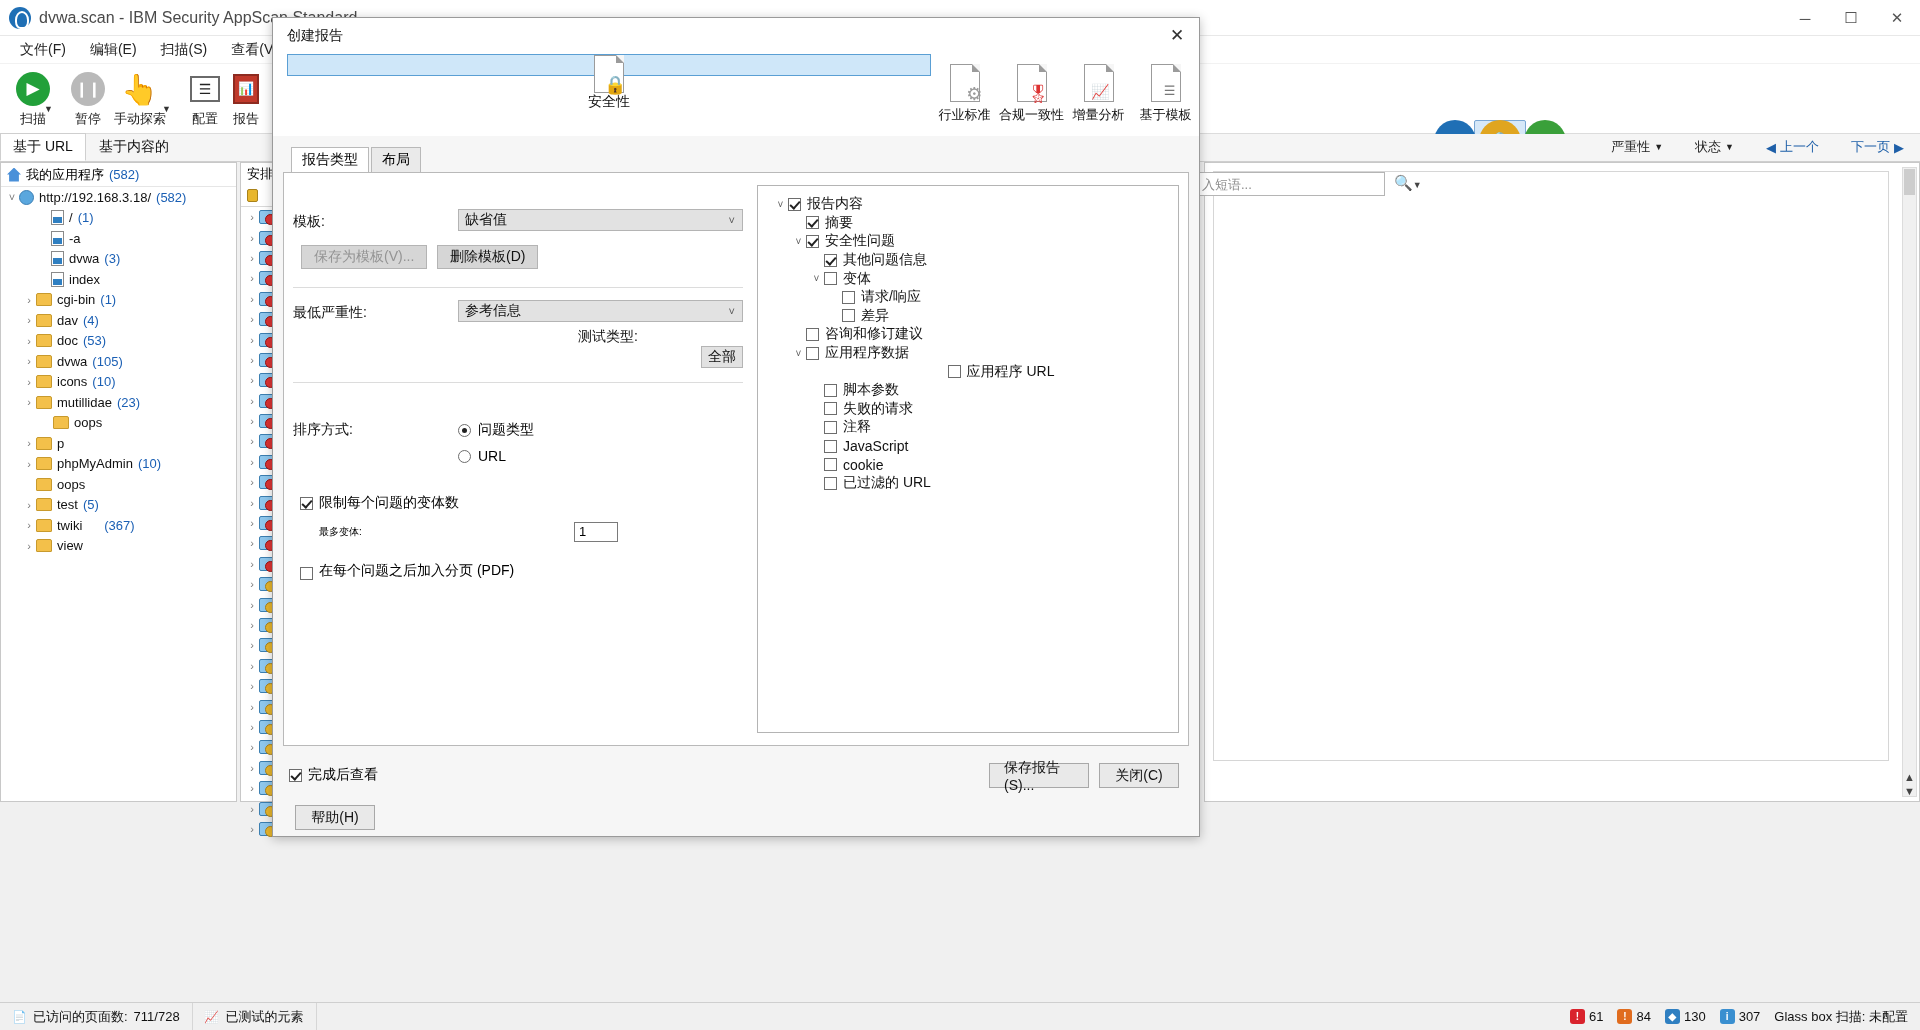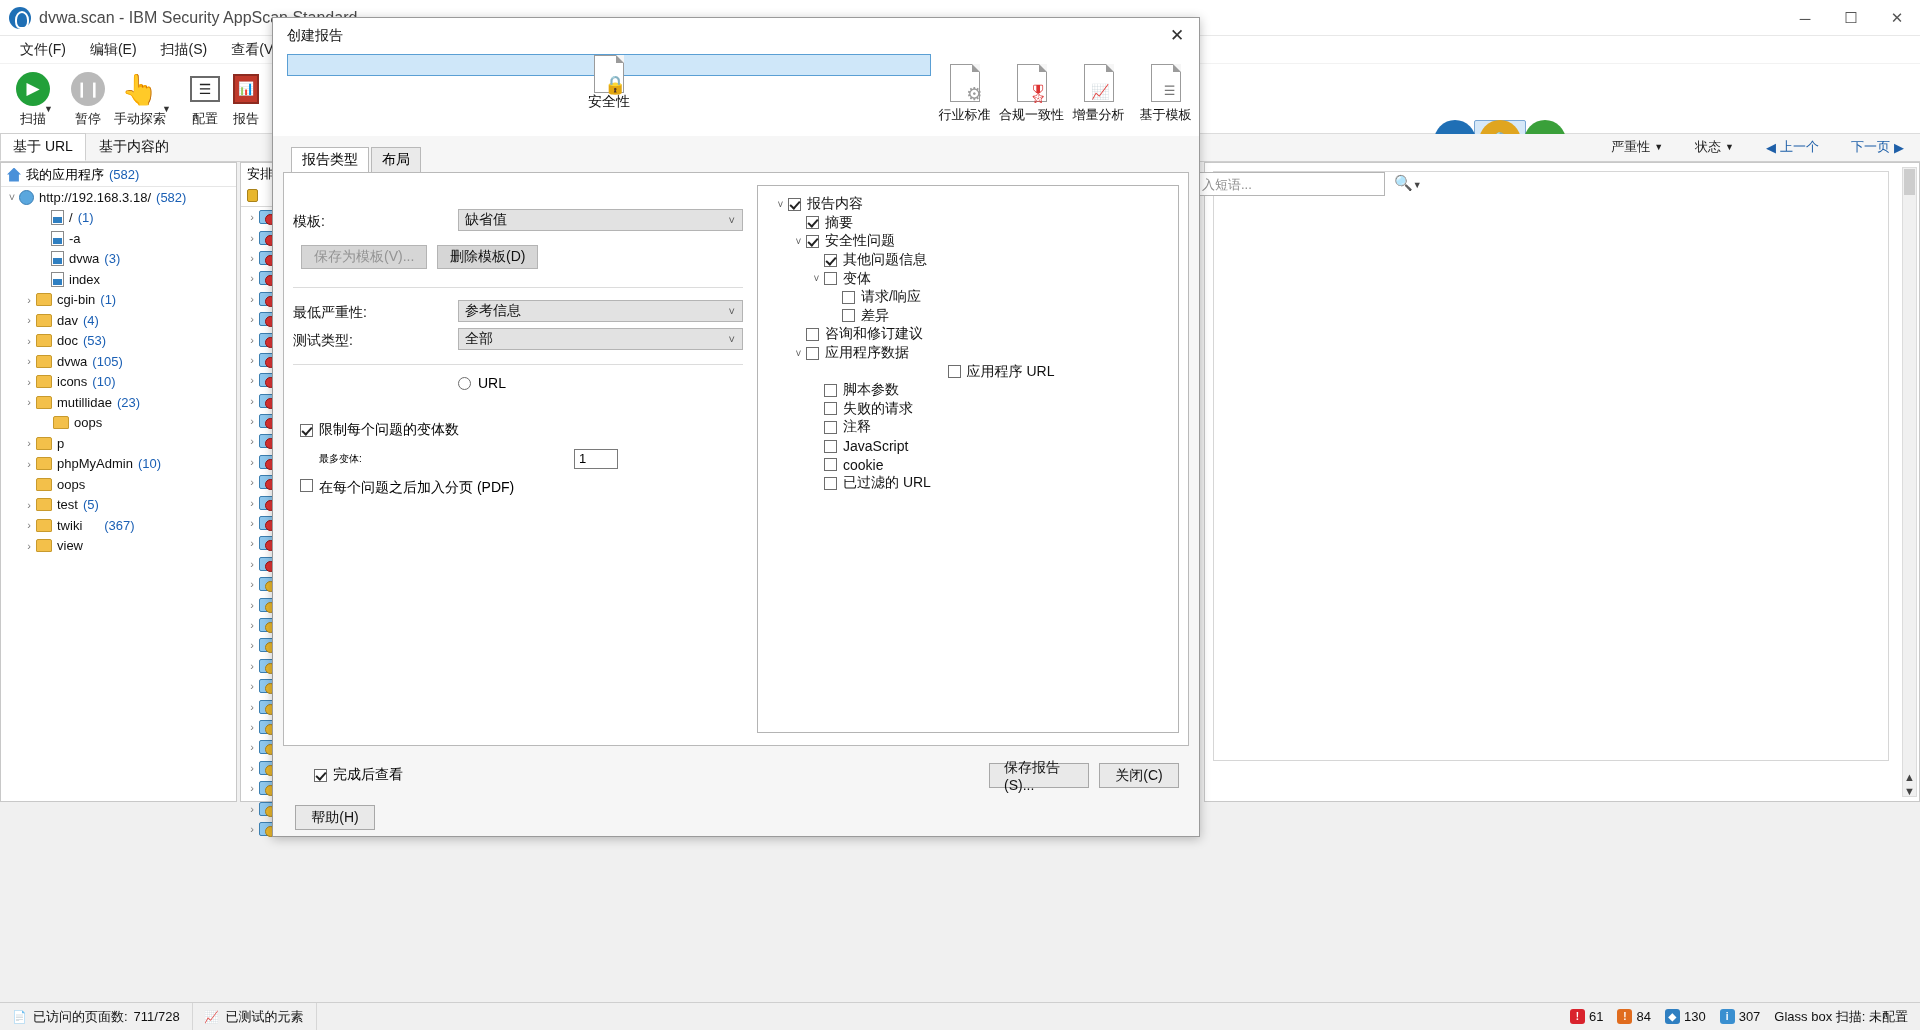--- a/index.html
+++ b/index.html
@@ -600,7 +600,7 @@
             </div>
           </div>
 
-          <div class="frow" style="margin-top:6px;">
+          <div class="frow" style="margin-top:6px;flex-direction:column;">
             <div class="flabel">测试类型:</div>
             <div class="sel">
               <span>全部</span>

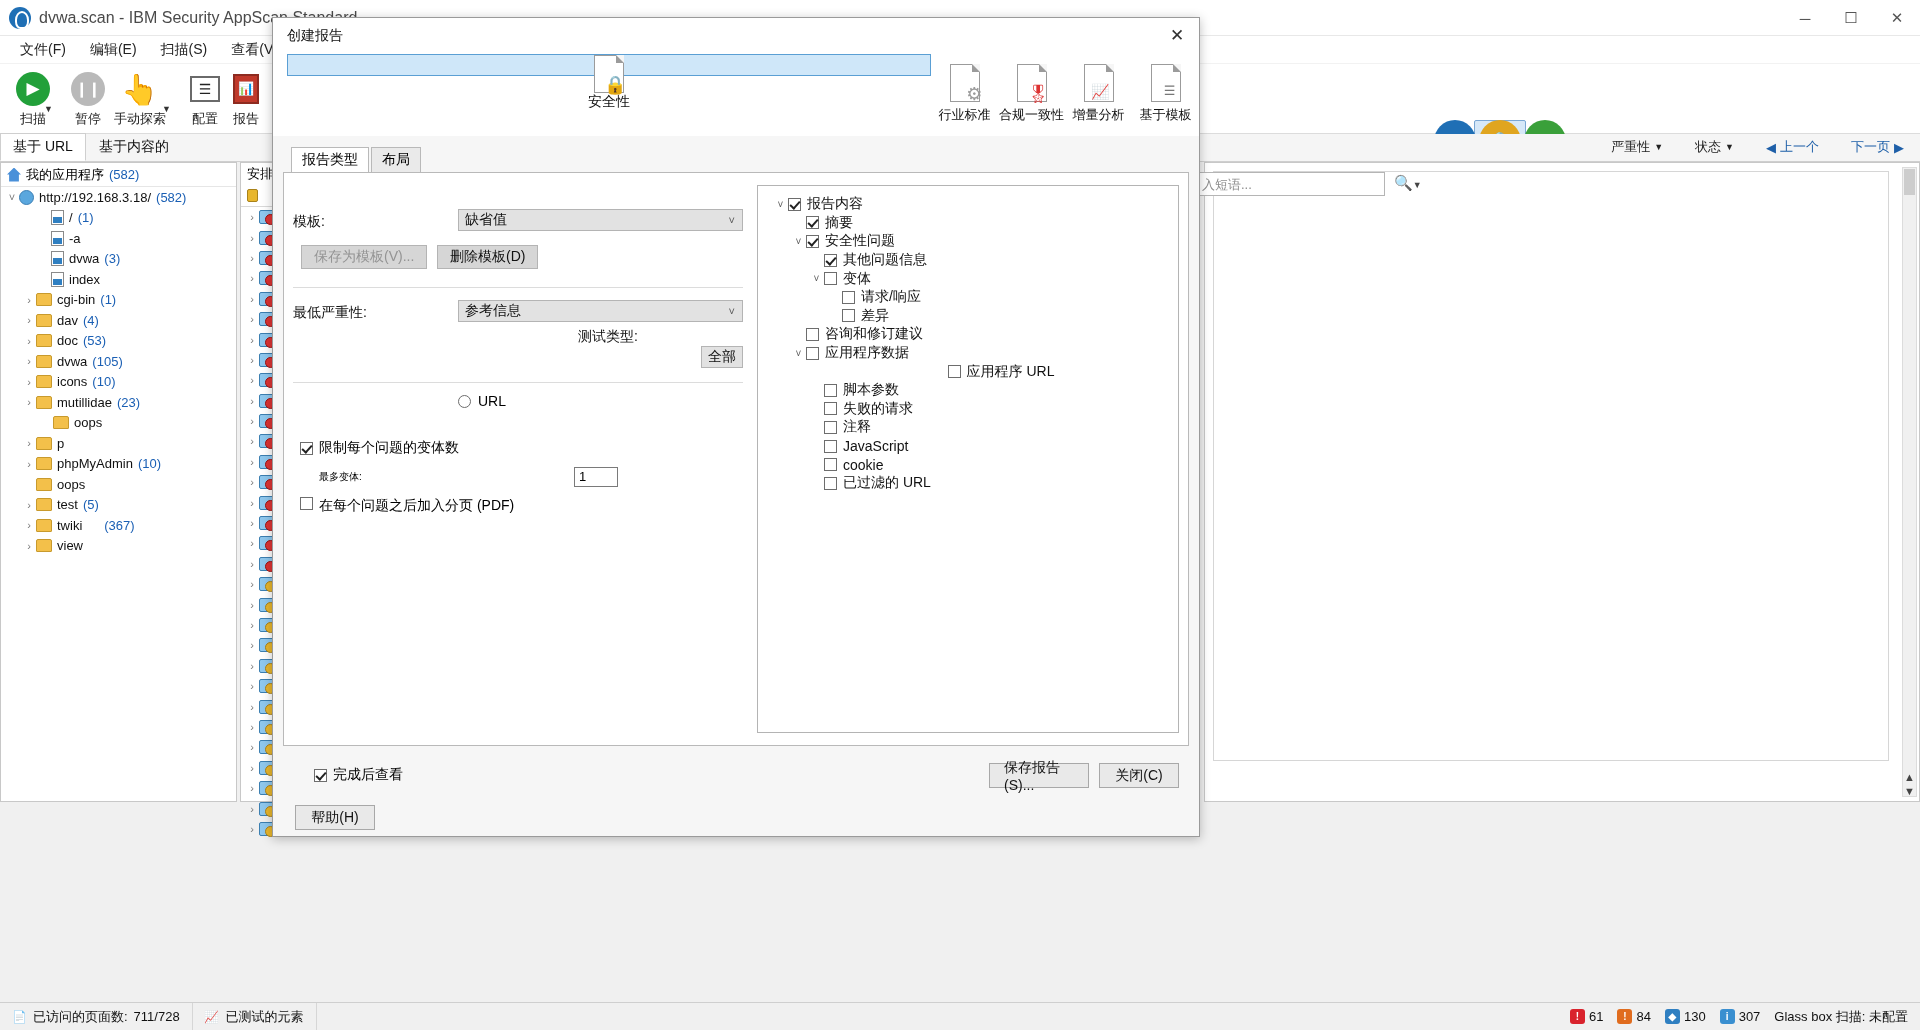--- a/index.html
+++ b/index.html
@@ -610,6 +610,13 @@
 
           <div class="hr" style="margin-top:14px;"></div>
 
+          <div class="frow" style="margin-top:38px;">
+            <div class="flabel">排序方式:</div>
+            <div style="display:flex;align-items:center;">
+              <span class="radio on"></span>
+              <span style="font-size:14px;">问题类型</span>
+            </div>
+          </div>
           <div class="frow" style="margin-top:9px;">
             <div class="flabel"></div>
             <div style="display:flex;align-items:center;">

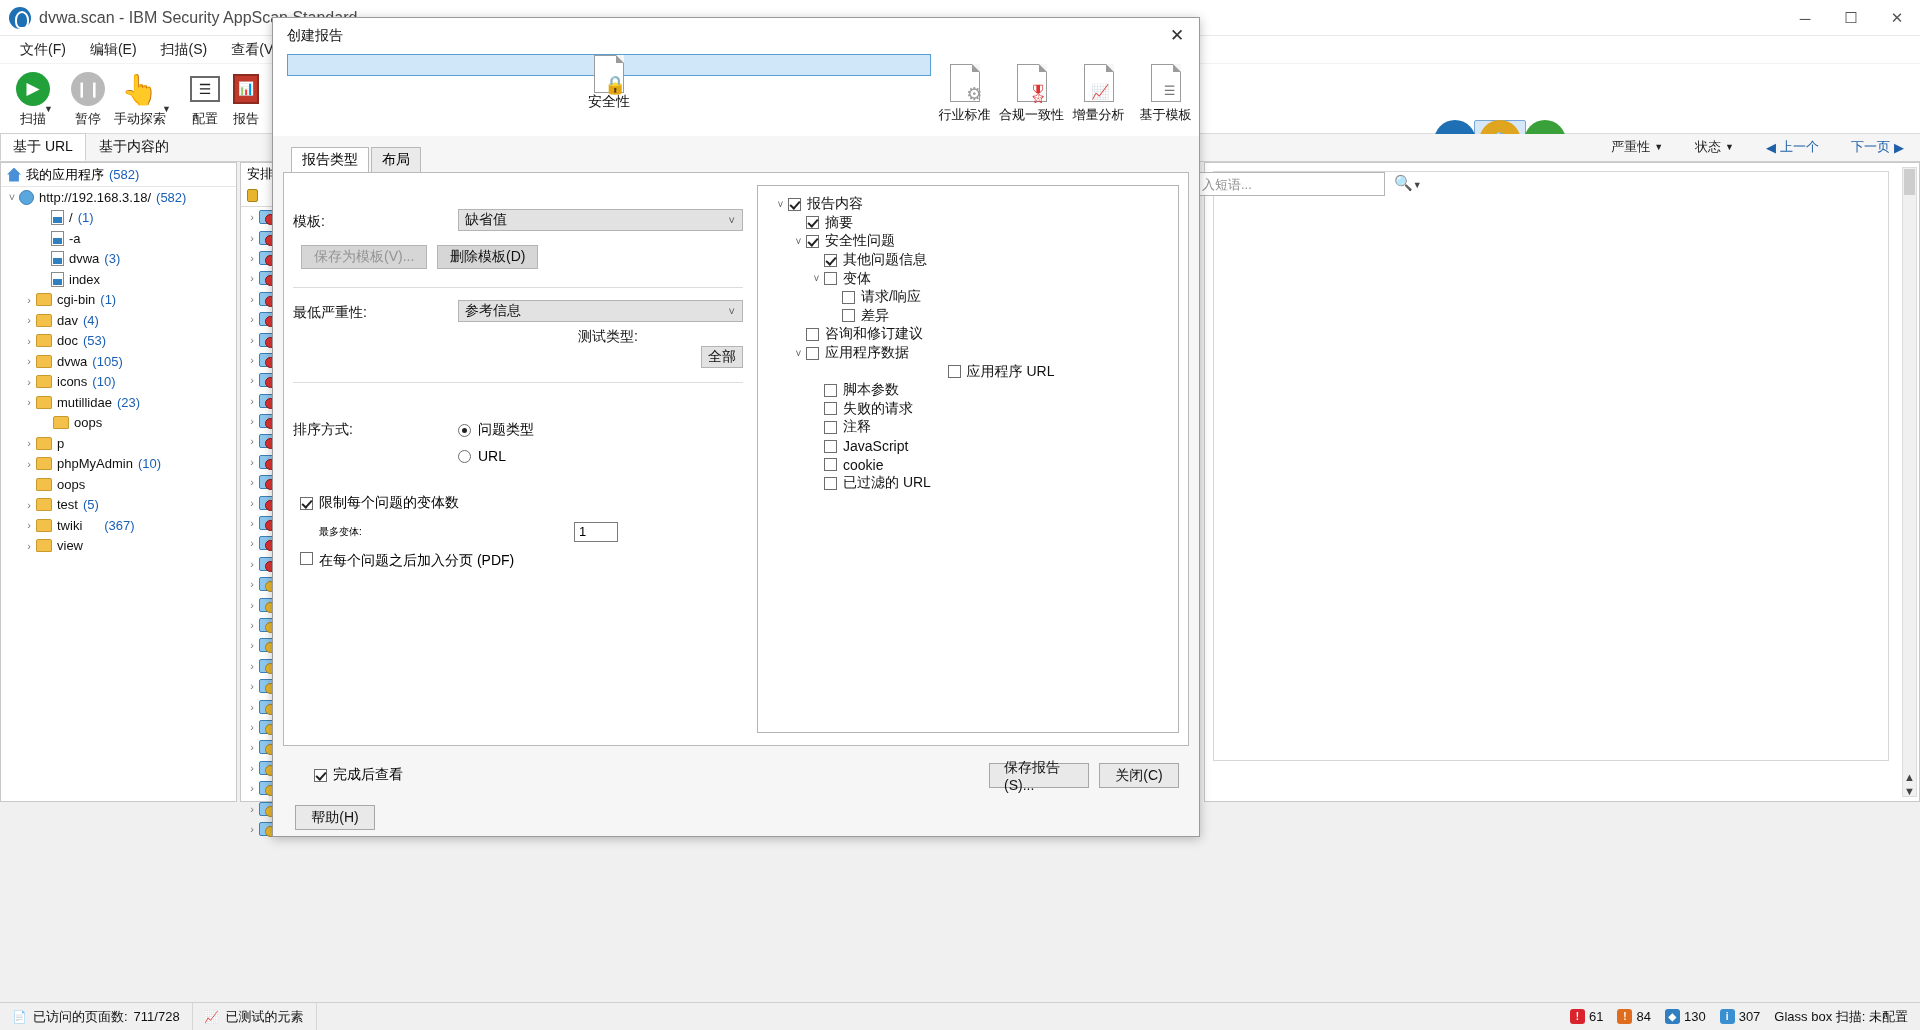--- a/index.html
+++ b/index.html
@@ -635,7 +635,7 @@
             <span class="numbox">1</span>
           </div>
 
-          <div style="display:flex;align-items:flex-start;margin-top:10px;padding-left:7px;">
+          <div style="display:flex;align-items:flex-end;margin-top:20px;padding-left:7px;">
             <span class="cbx"></span>
             <span style="font-size:14px;">在每个问题之后加入分页 (PDF)</span>
           </div>

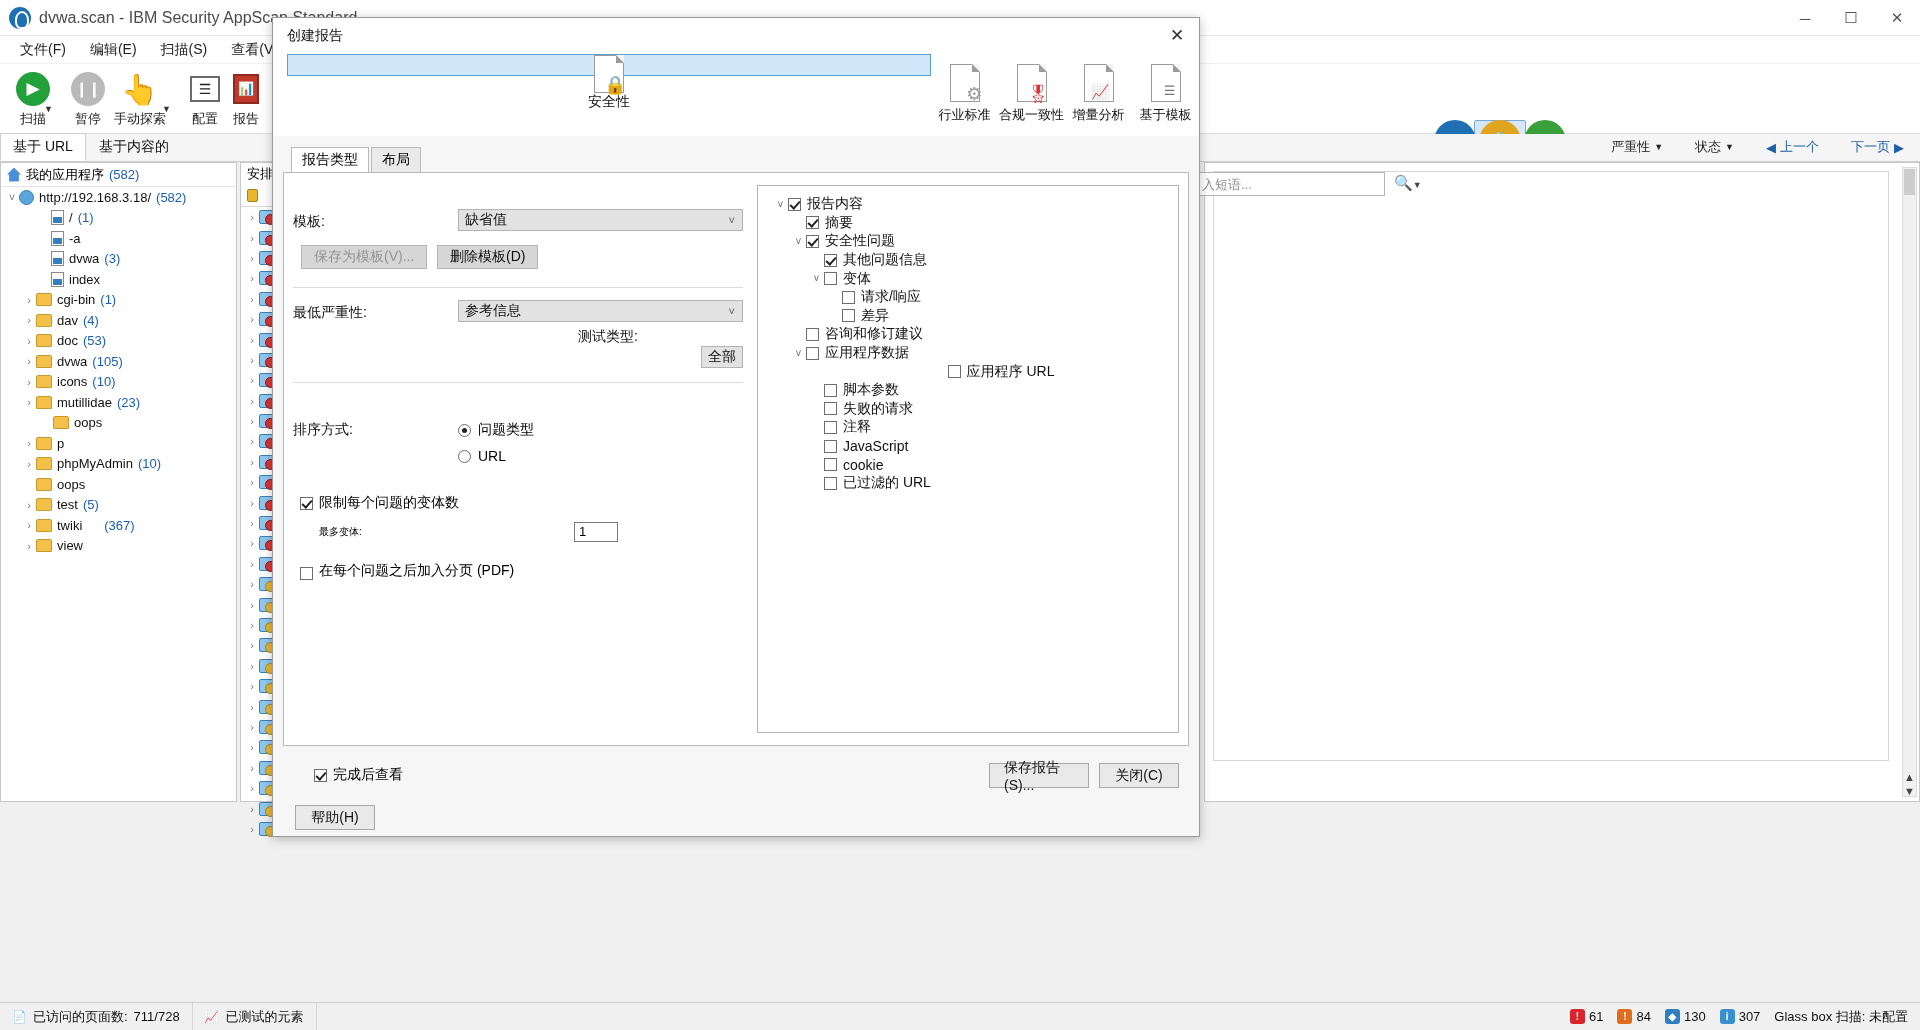--- a/index.html
+++ b/index.html
@@ -729,7 +729,7 @@
     </div>
 
     <div class="dlg-foot">
-      <div class="chk-final" style="left:41px;bottom:52px;">
+      <div class="chk-final" style="left:16px;bottom:52px;">
         <span class="cbx on"></span>
         <span>完成后查看</span>
       </div>

